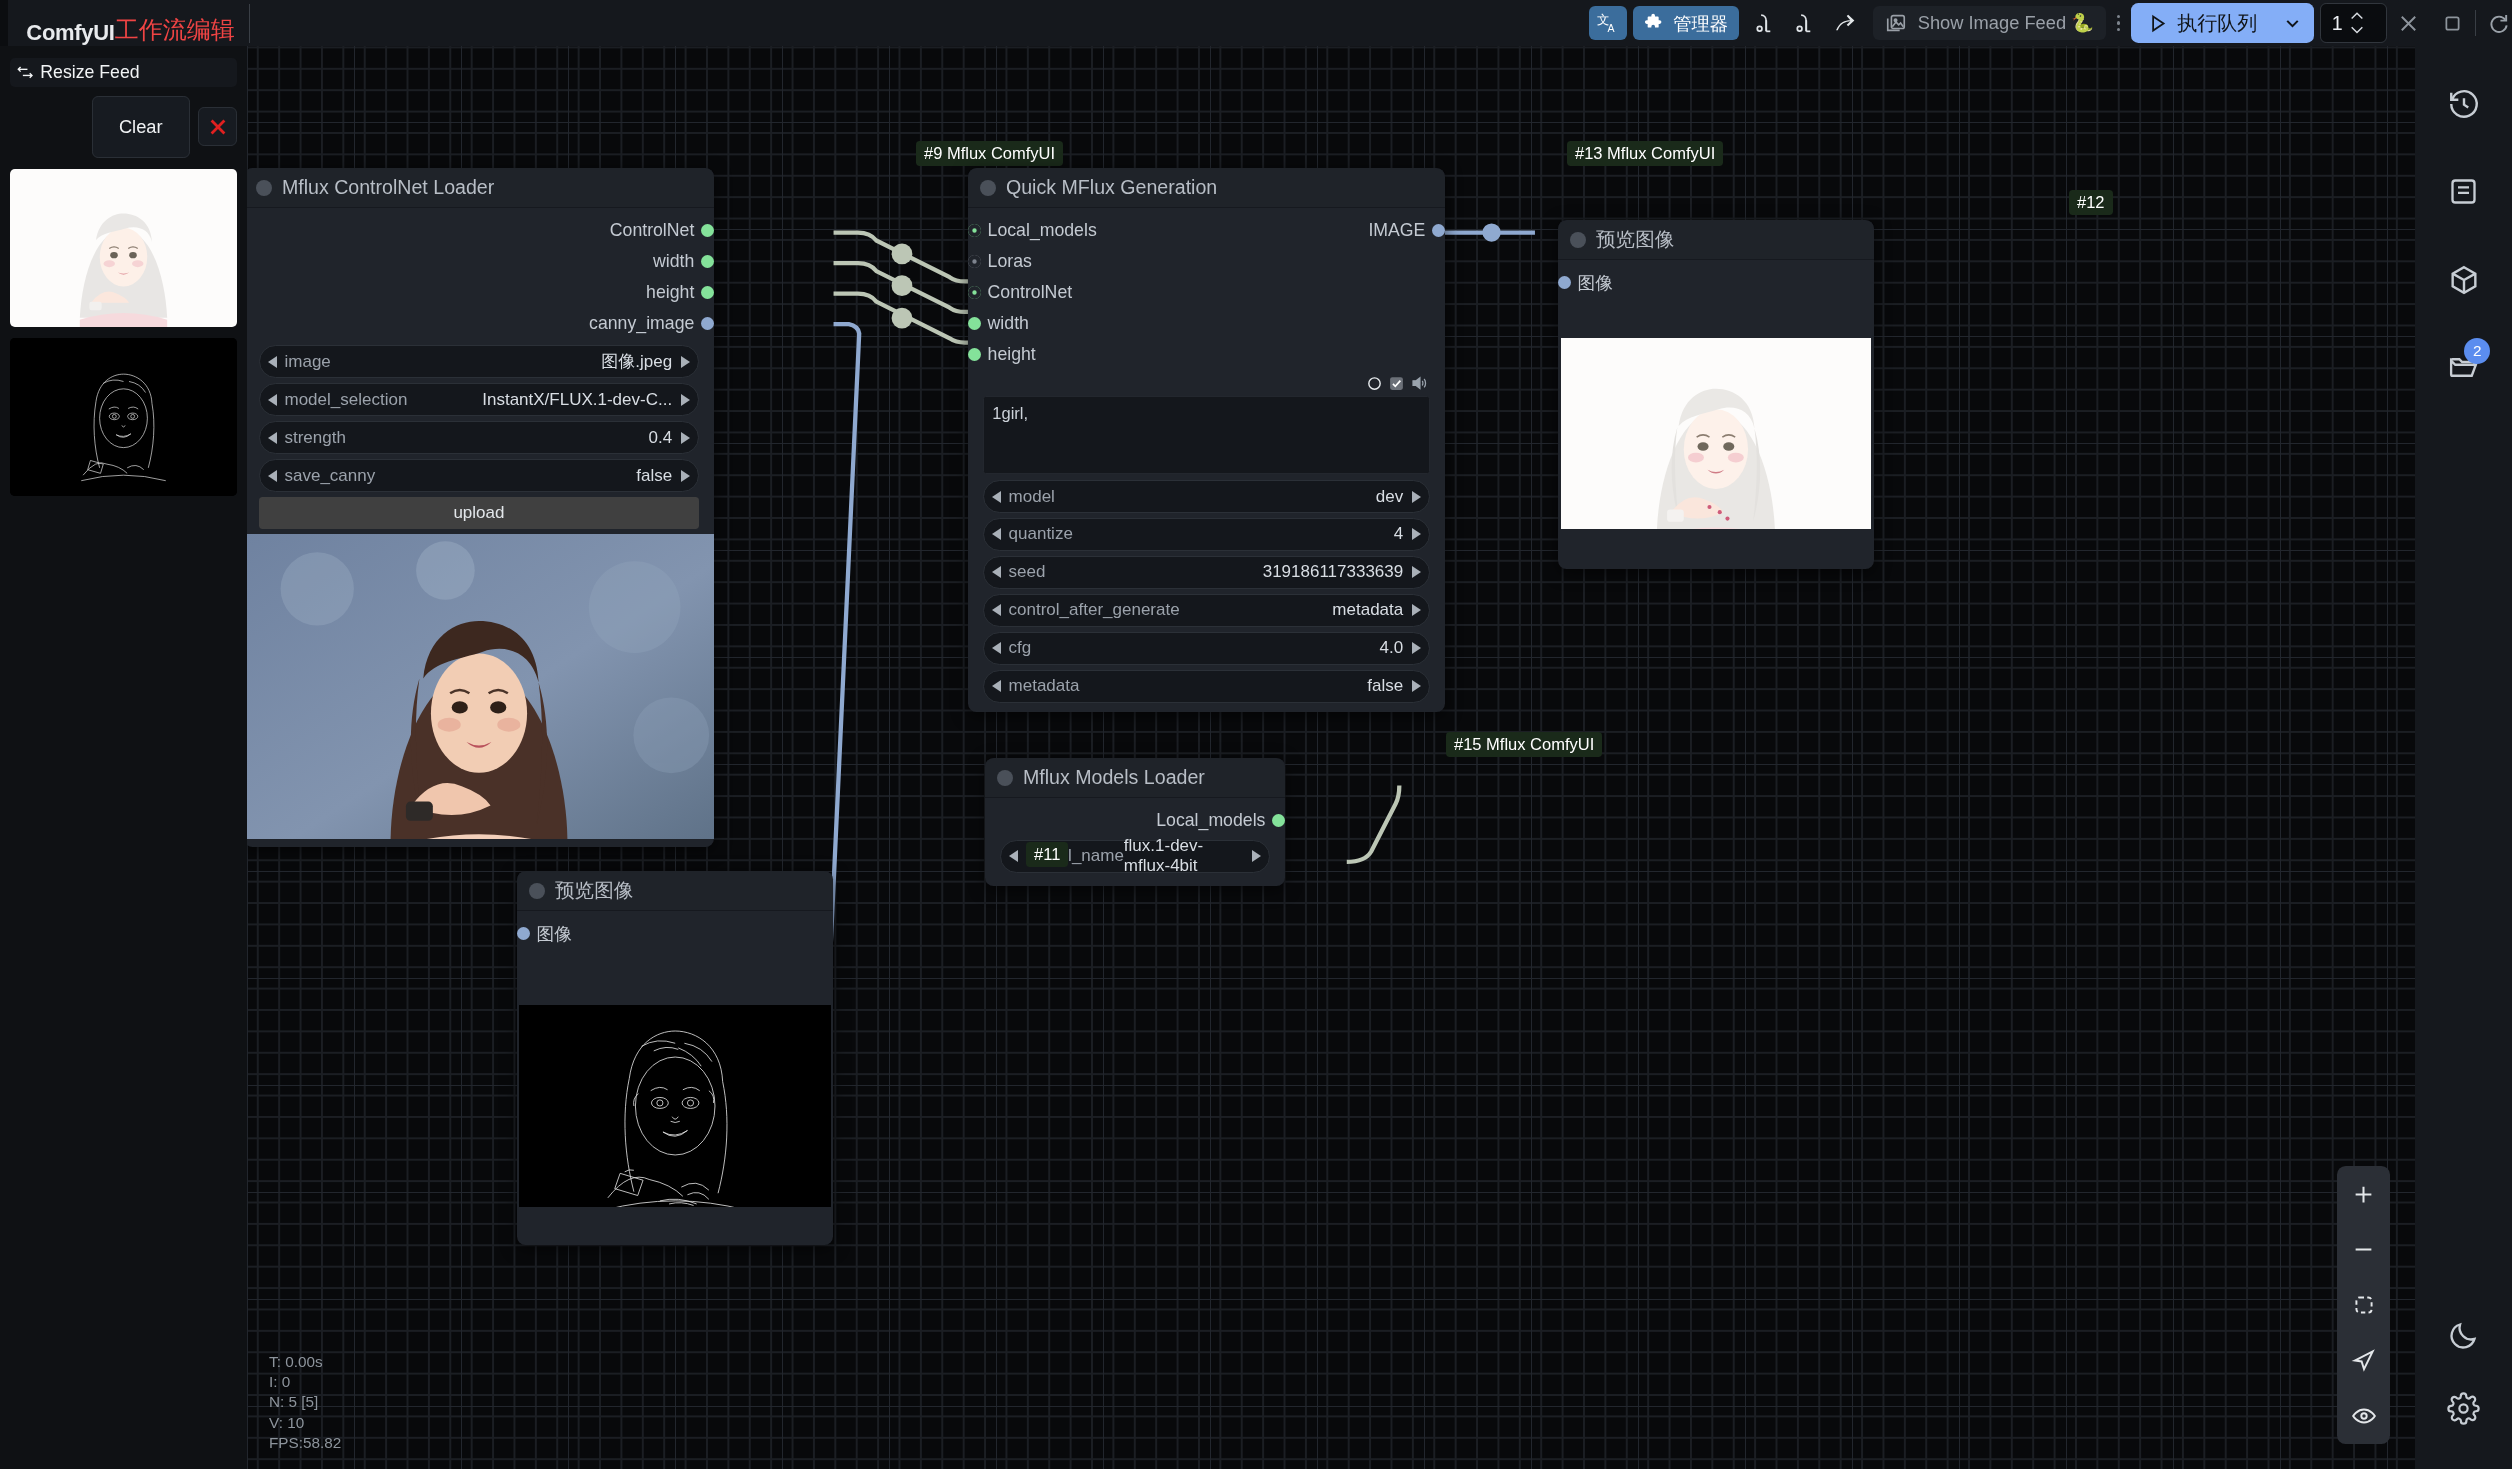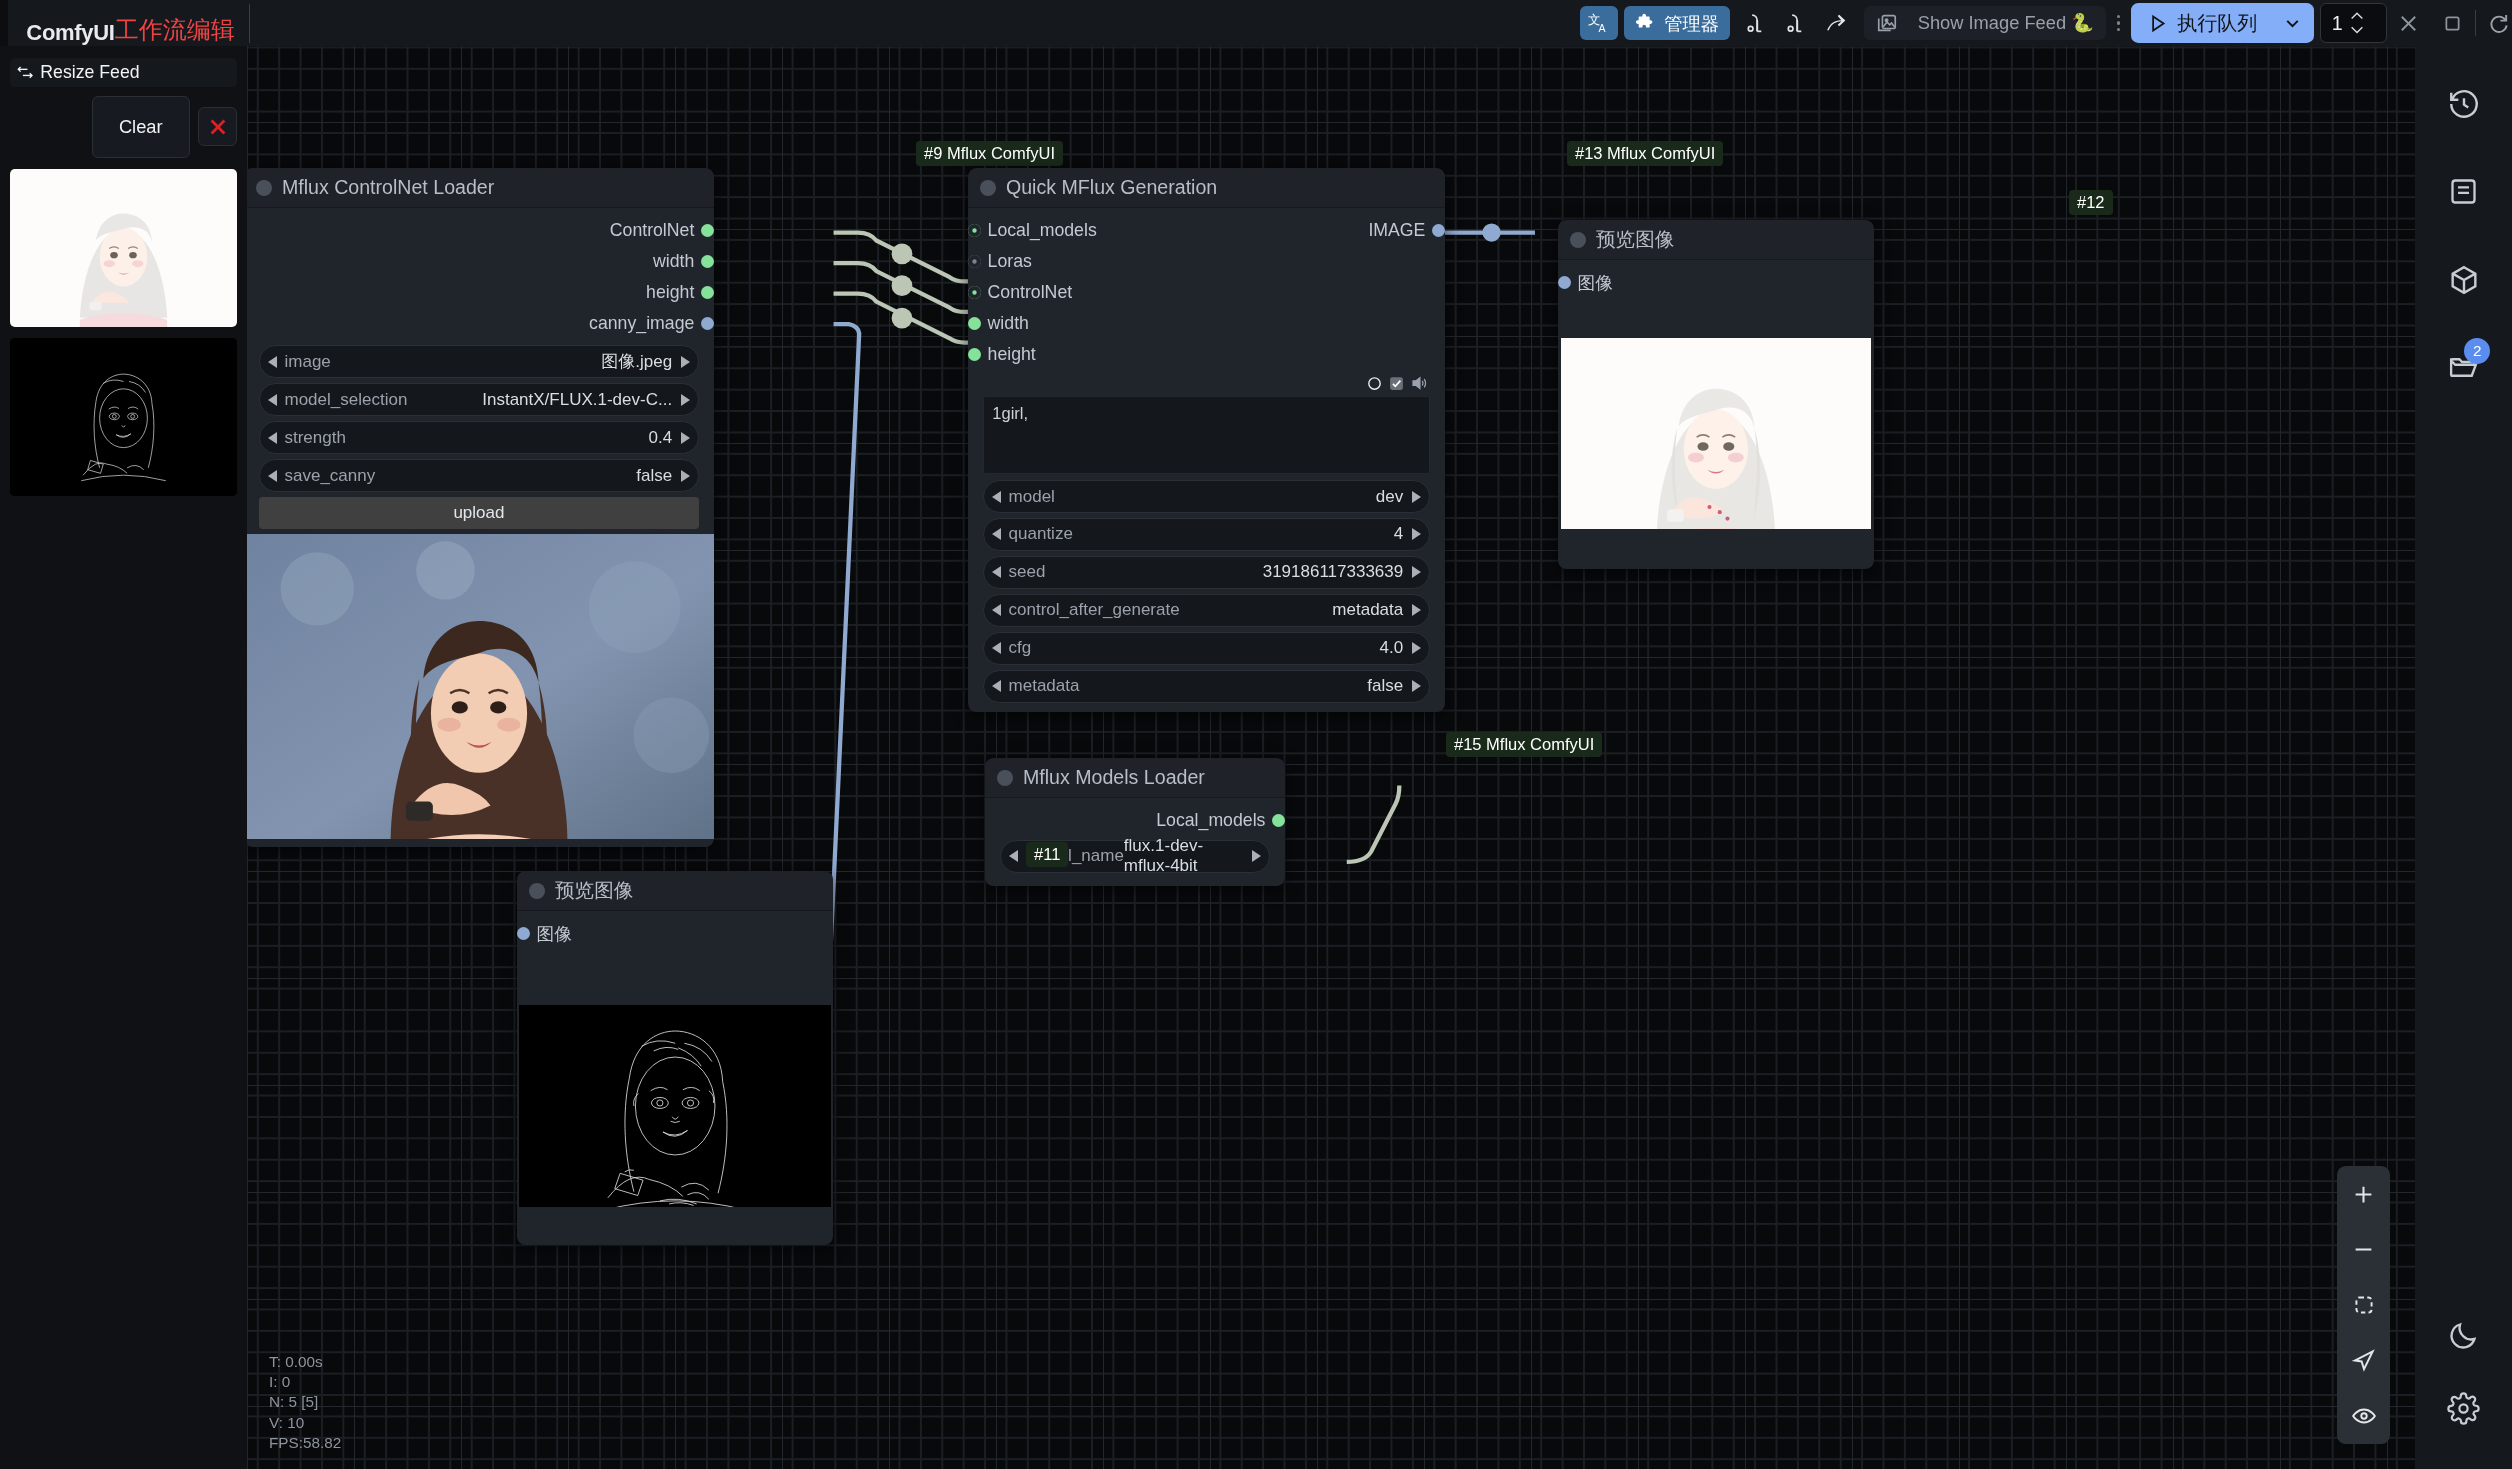--- a/index.html
+++ b/index.html
@@ -44,7 +44,7 @@
   #btn-manager .lbl { color: #fff; font-size: 18.3px; }
   .tb-icon-btn { width: 40px; background: transparent; }
   #btn-feed {
-    background: #1d2127; padding: 0 12.2px; gap: 20px; margin-left: 8.6px;
+    background: #1d2127; padding: 0 12.2px; gap: 11px; margin-left: 8.6px;
   }
   #btn-feed .lbl { color: #9aa0a8; font-size: 18.3px; }
   #kebab {

